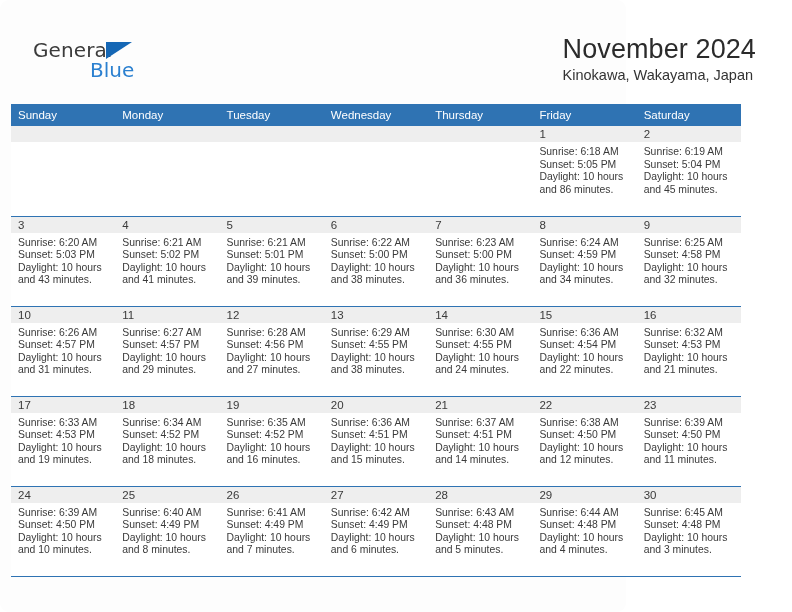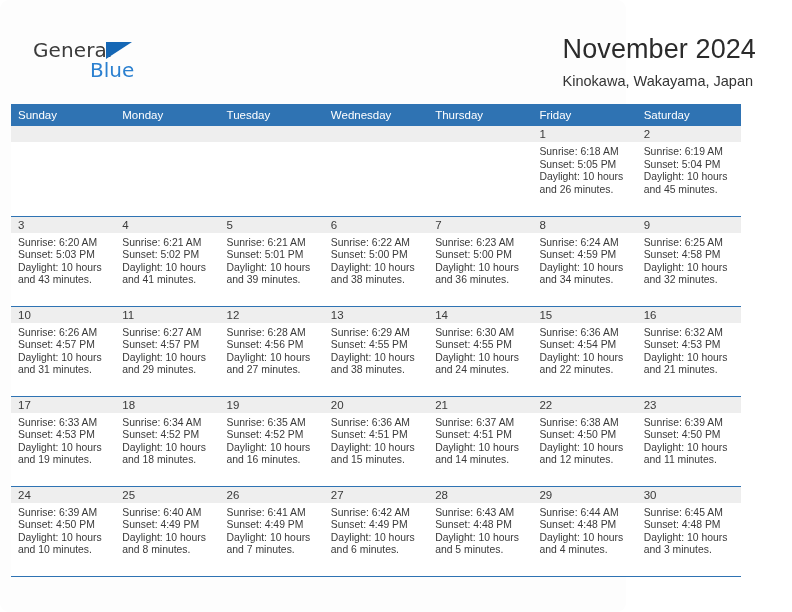--- a/index.html
+++ b/index.html
@@ -73,7 +73,6 @@
     letter-spacing: 0.1px;
   }
   .cal-subtitle {
-    margin-top: 6px;
     font-size: 14.5px;
     color: #333333;
     font-weight: 400;

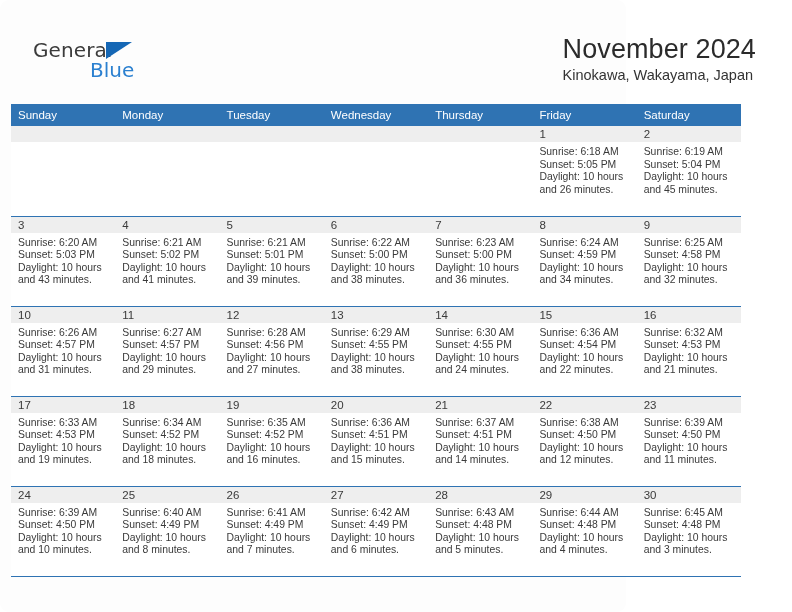--- a/index.html
+++ b/index.html
@@ -213,7 +213,7 @@
                 <span class="ln">Sunrise: 6:18 AM</span>
                 <span class="ln">Sunset: 5:05 PM</span>
                 <span class="ln">Daylight: 10 hours</span>
-                <span class="ln">and 26 minutes.</span>
+                <span class="ln">and 86 minutes.</span>
               </div>
             </div>
           </td>

